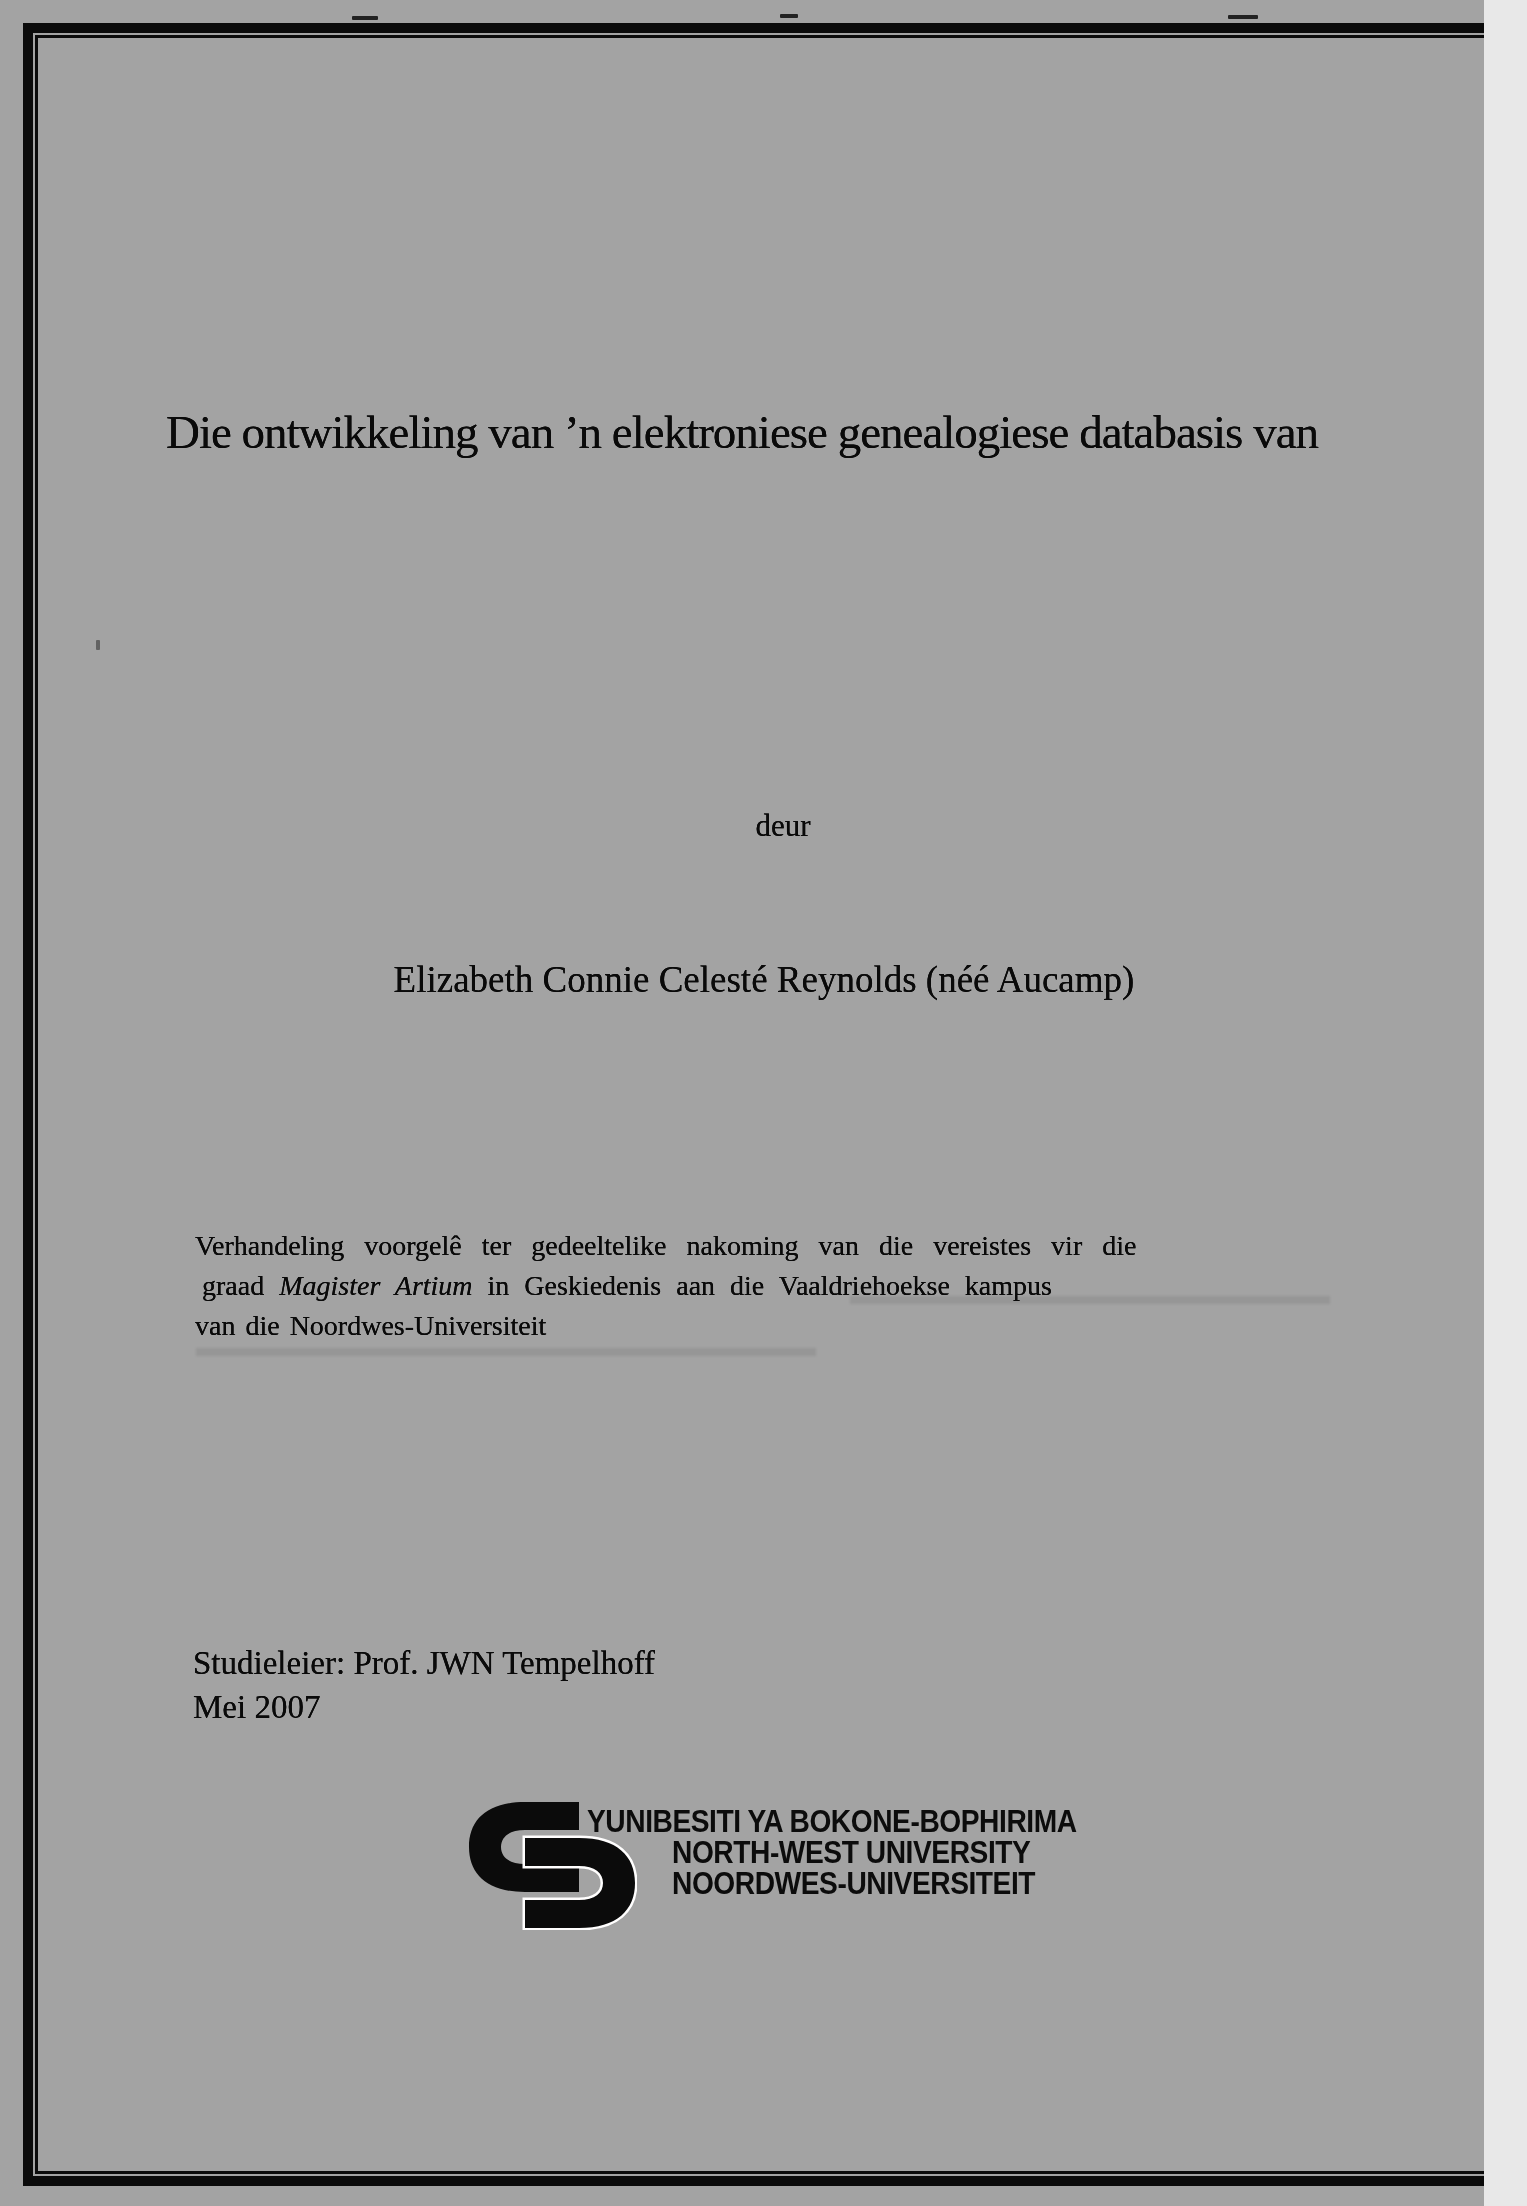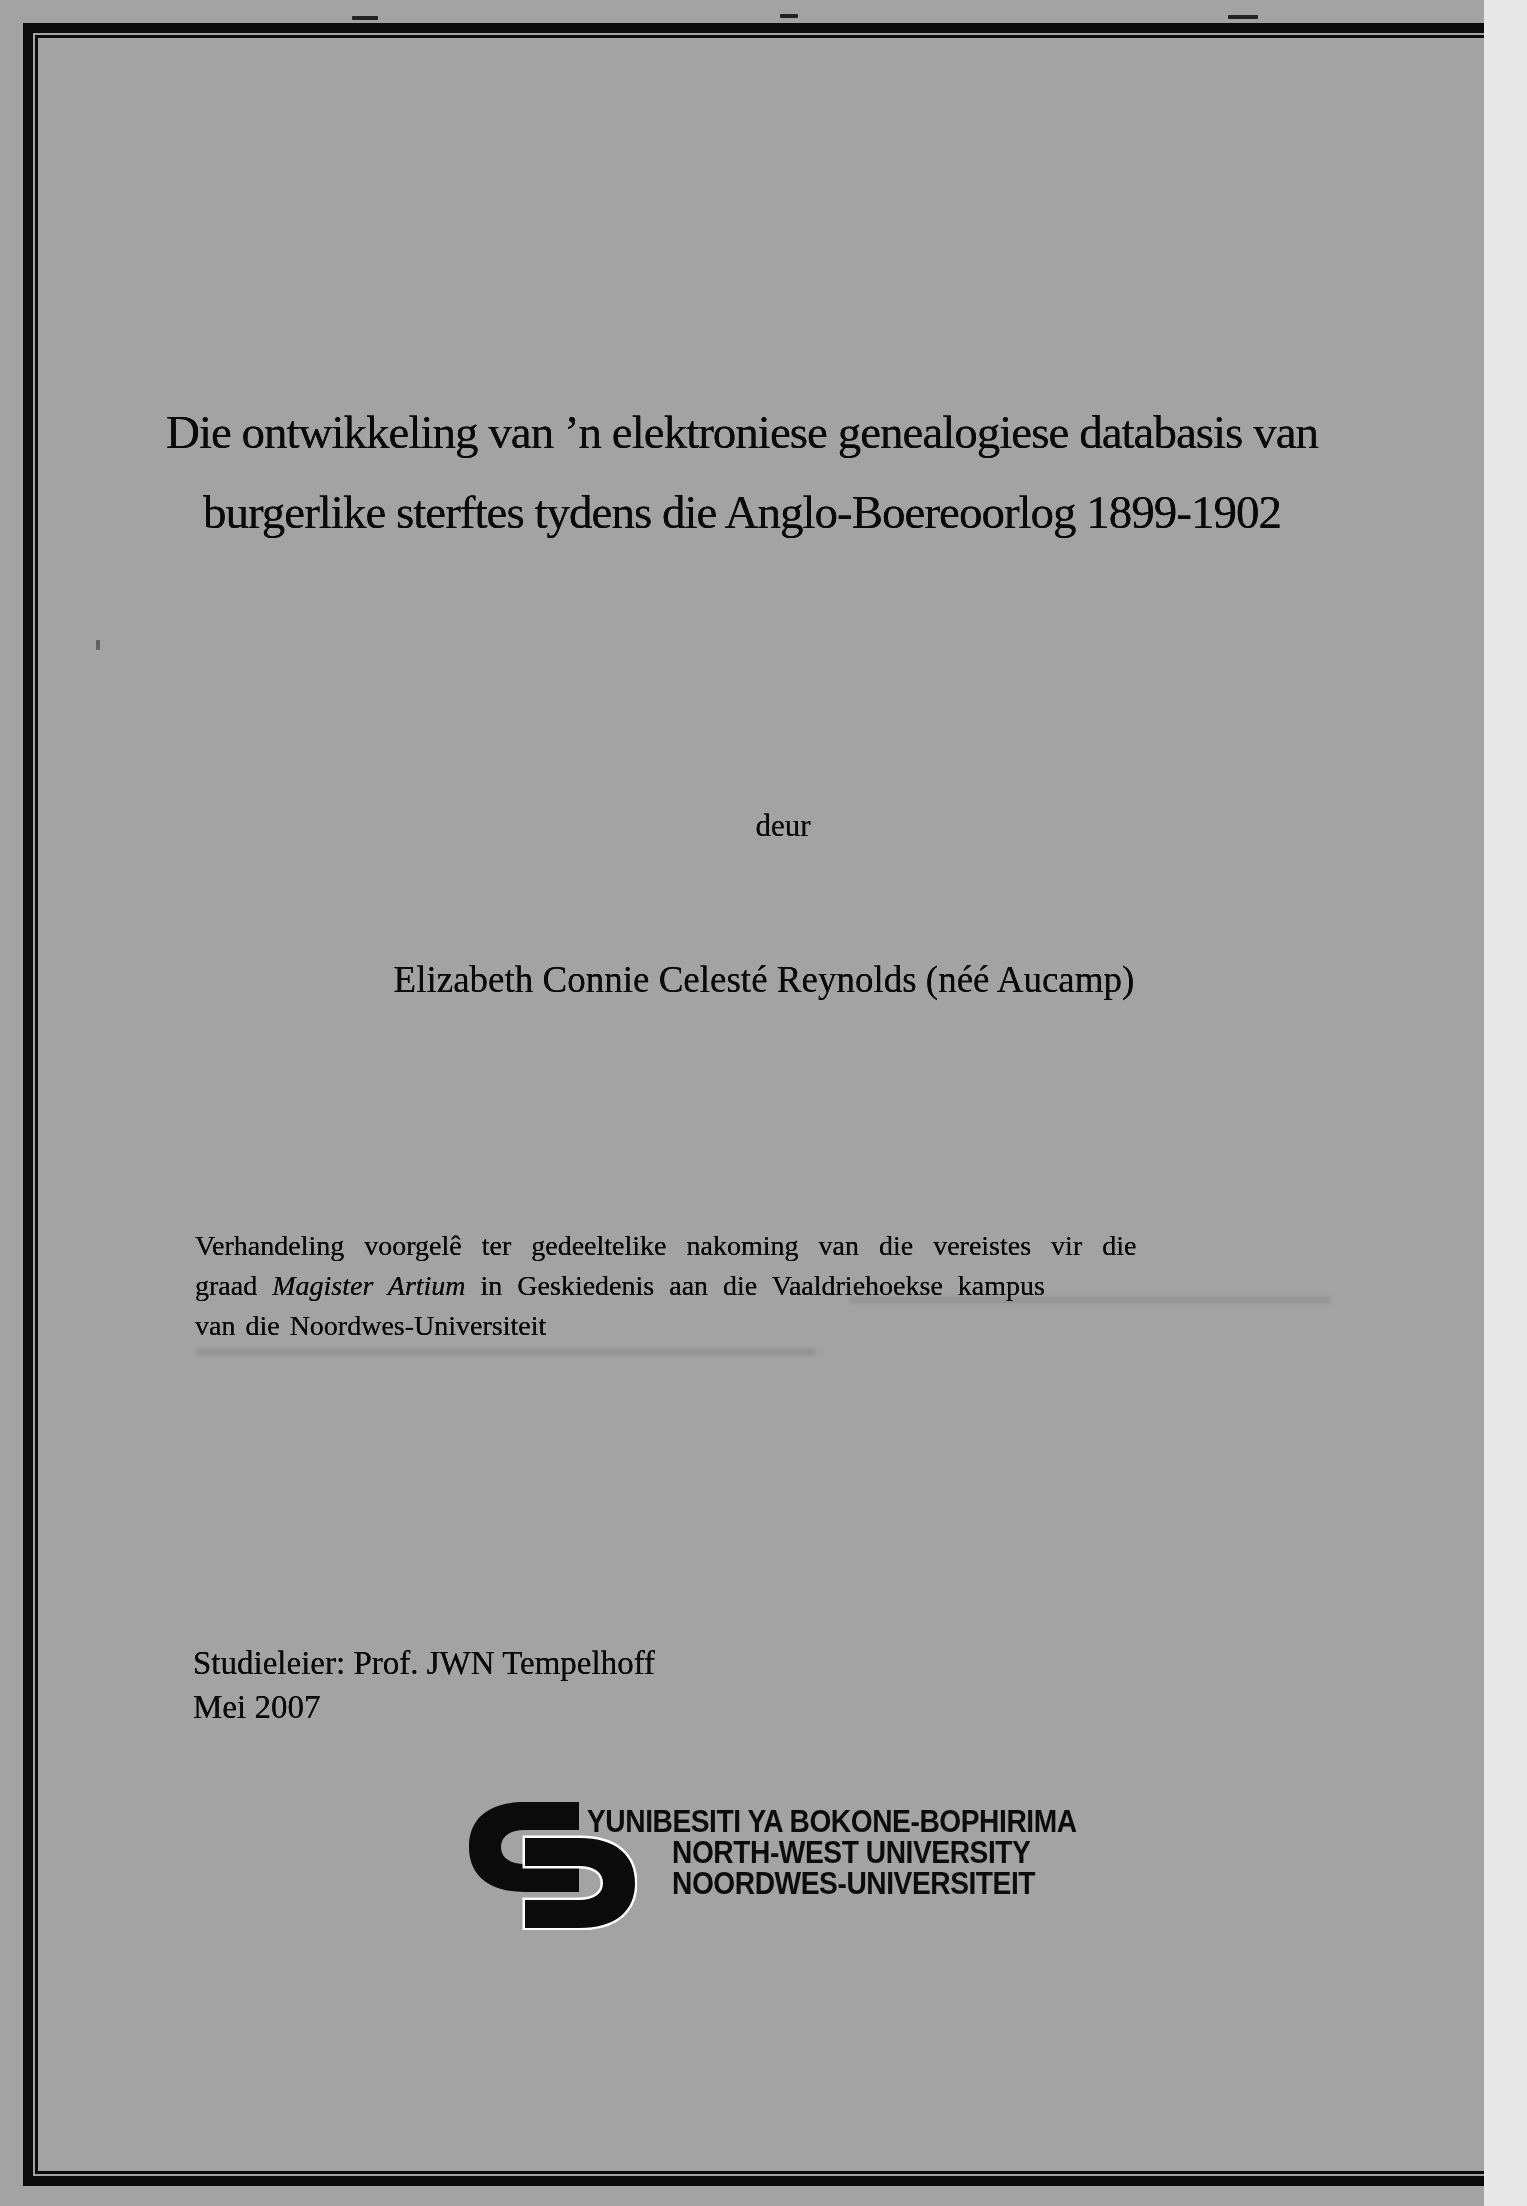--- a/index.html
+++ b/index.html
@@ -99,7 +99,6 @@
 
   <div class="title-block">
     <div>Die ontwikkeling van ’n elektroniese genealogiese databasis van</div>
-    <div>burgerlike sterftes tydens die Anglo-Boereoorlog 1899-1902</div>
   </div>
 
   <div class="byline">deur</div>

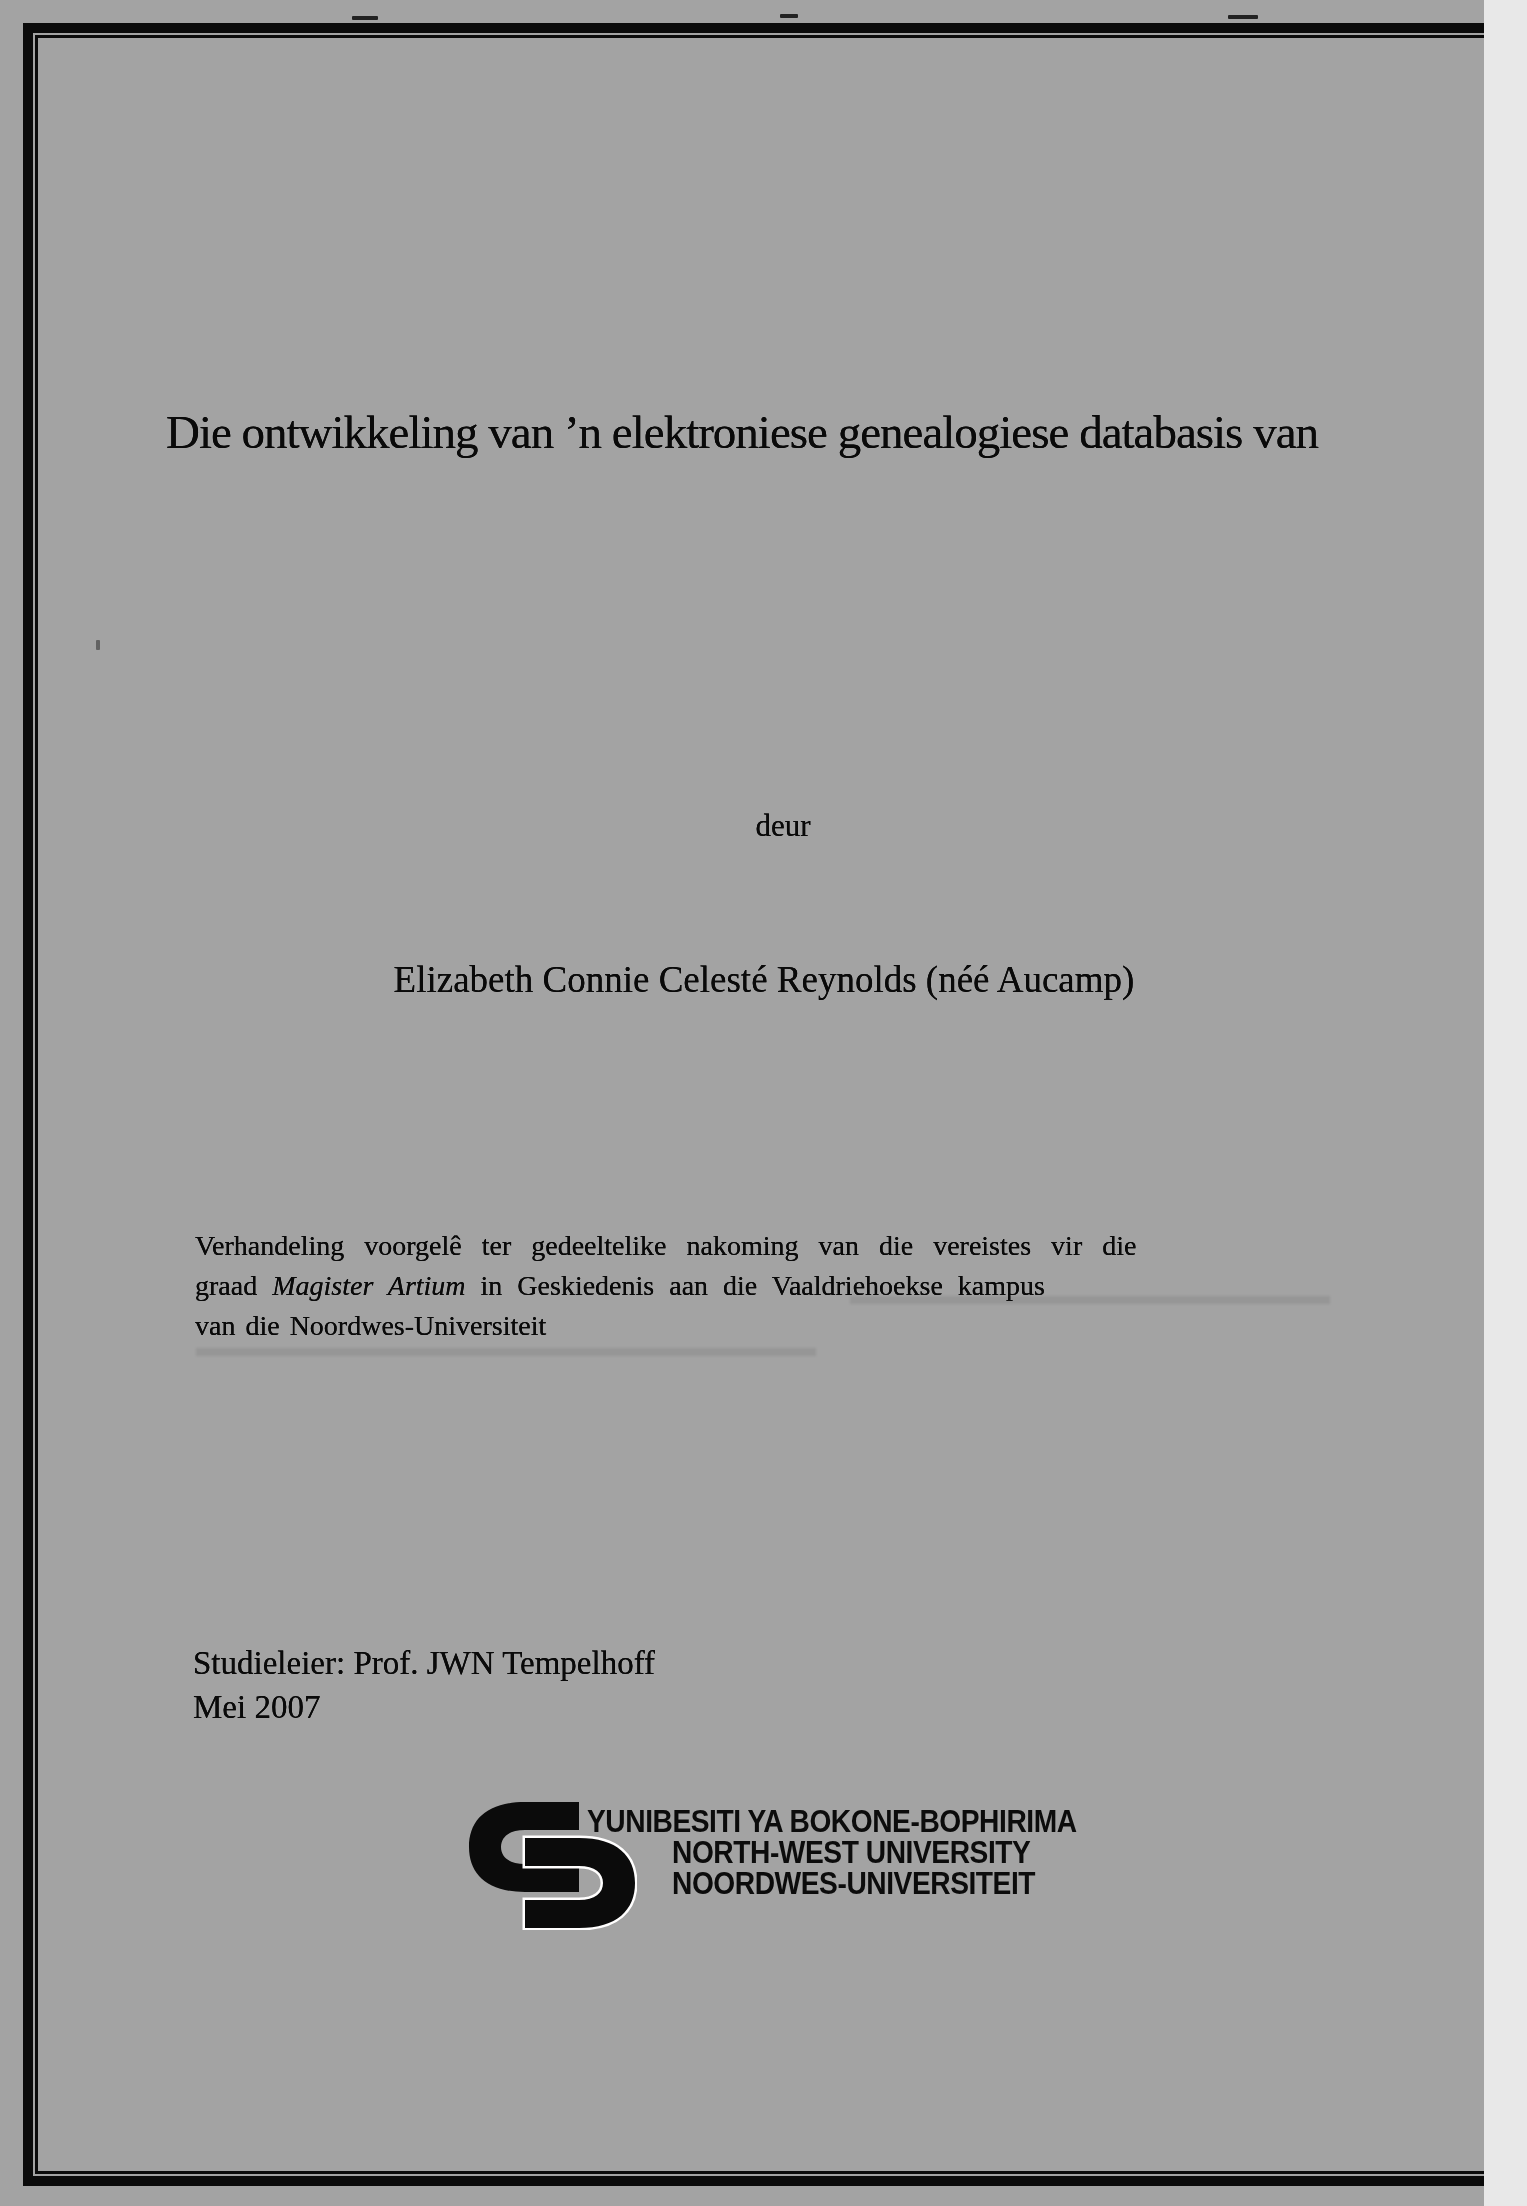--- a/index.html
+++ b/index.html
@@ -52,7 +52,7 @@
     text-shadow: 0 0 0.4px #000;
   }
   .degree-line1 { word-spacing: 13px; white-space: nowrap; }
-  .degree-line2 { word-spacing: 8px; white-space: nowrap; }
+  .degree-line2 { word-spacing: 8px; white-space: nowrap; margin-left: 7px; }
   .degree-line3 { word-spacing: 3px; white-space: nowrap; }
   .italic { font-style: italic; }
 

